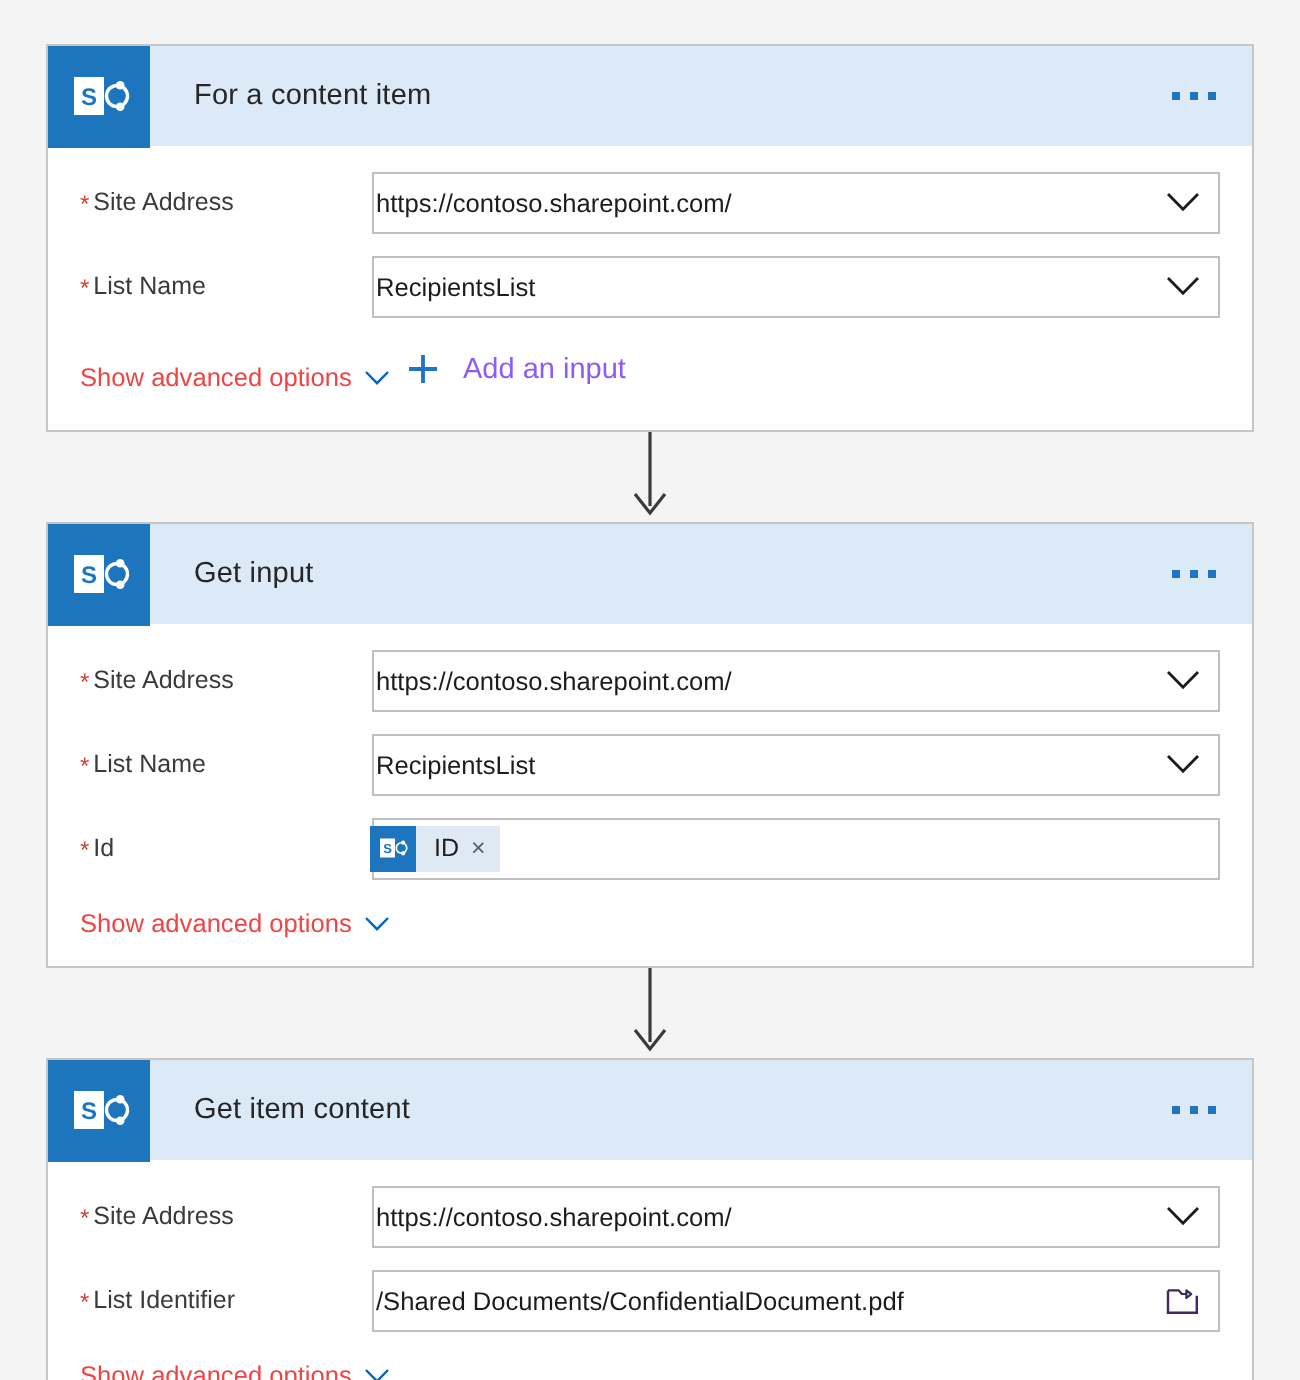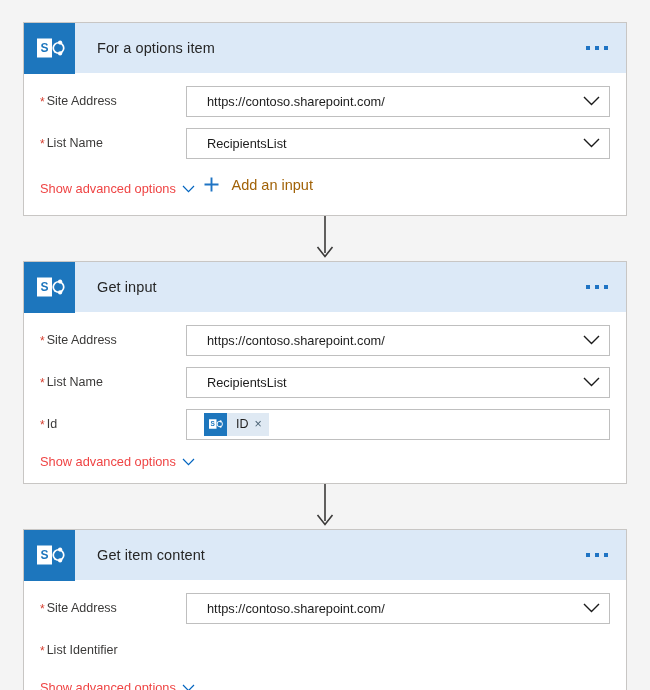--- a/index.html
+++ b/index.html
@@ -246,7 +246,7 @@
           <text x="9.5" y="16.4" font-family="'Liberation Sans', sans-serif" font-size="12" font-weight="bold" fill="#1d76bd" text-anchor="middle">S</text>
         </svg>
       </div>
-      <div class="card-title">For a options item</div>
+      <div class="card-title">For a content item</div>
       <div class="card-menu">
         <i></i>
           <i></i>

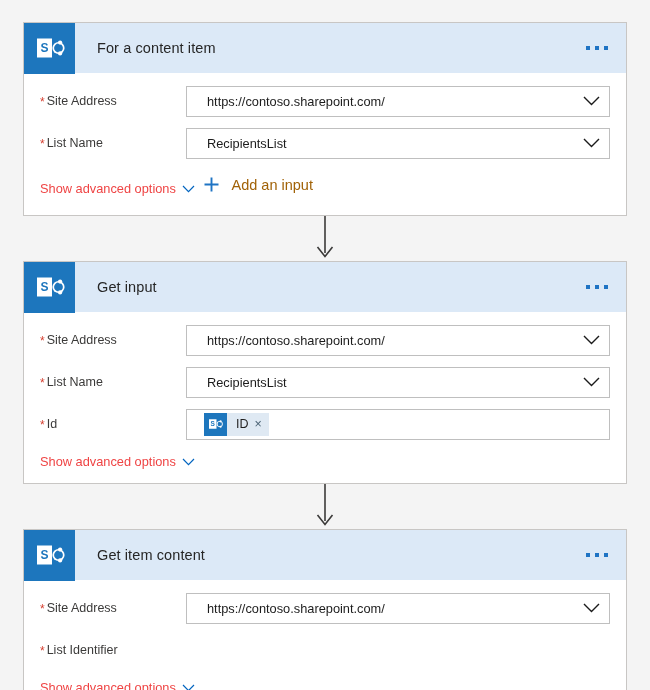--- a/index.html
+++ b/index.html
@@ -116,7 +116,7 @@
     background: #ffffff;
     display: flex;
     align-items: center;
-    padding: 0 4px 0 20px;
+    padding: 0 4px 0 1px;
     position: relative;
   }
   .field-value {

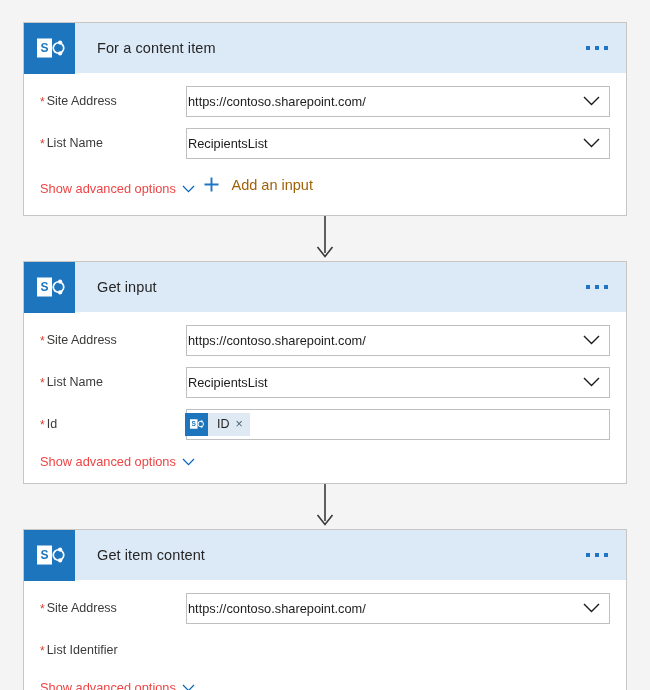--- a/index.html
+++ b/index.html
@@ -211,7 +211,7 @@
   }
   .add-text {
     font-size: 14.5px;
-    color: #a16207;
+    color: #8b5cf6;
     margin-left: 9px;
     white-space: nowrap;
     text-align: right;

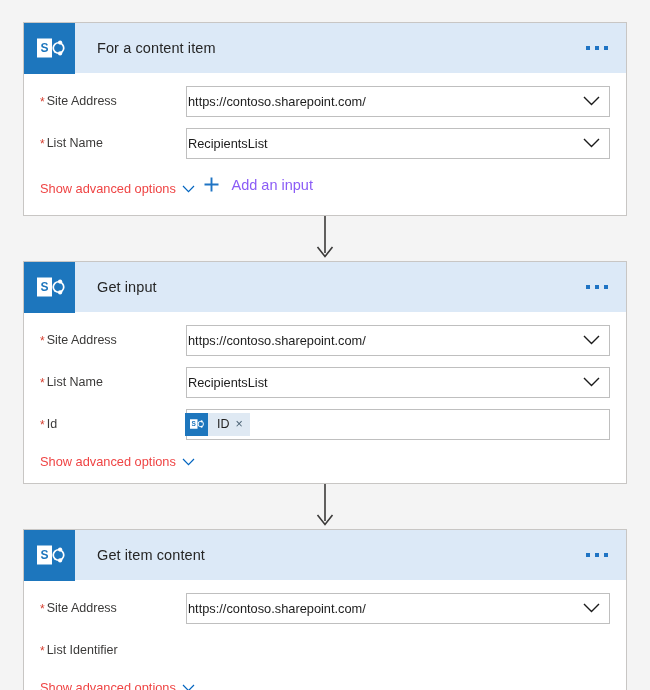--- a/index.html
+++ b/index.html
@@ -451,6 +451,15 @@
           <span class="req">*</span>
           <span>List Identifier</span>
         </div>
+        <div class="field-control">
+          <div class="field-value">/Shared Documents/ConfidentialDocument.pdf</div>
+          <div class="folder-btn">
+            <svg width="17" height="15" viewBox="0 0 17 15">
+              <path d="M1 2.2 H6.4 L7.9 4 H10.2 V2.2 L12.6 4.1 L10.2 6 V4.2" stroke="#3a2a55" stroke-width="1.1" fill="none" stroke-linejoin="round"></path>
+              <path d="M1 2.2 V13.4 H15.4 V4.9" stroke="#46246b" stroke-width="1.2" fill="none"></path>
+            </svg>
+          </div>
+        </div>
       </div>
 
       <div class="adv-link">

